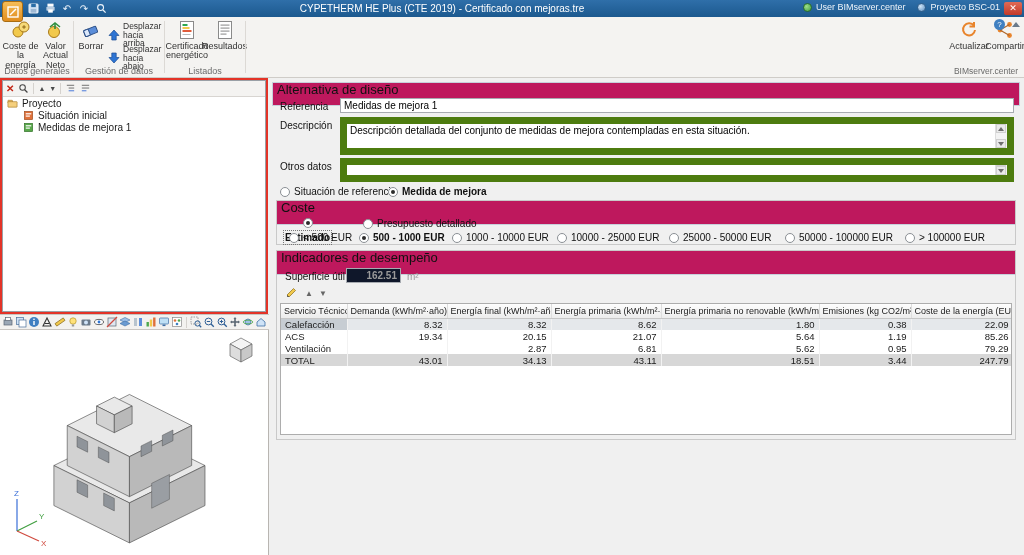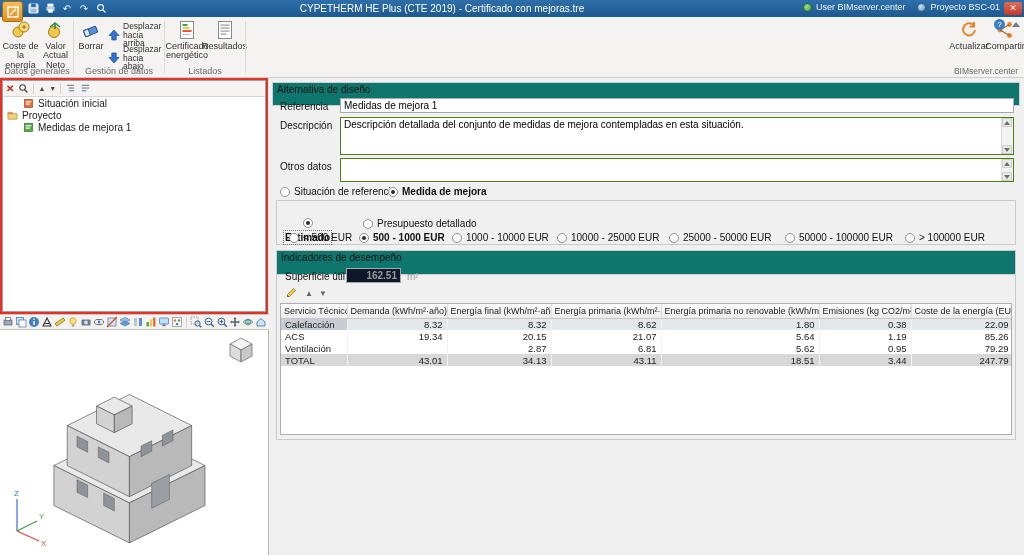--- a/index.html
+++ b/index.html
@@ -50,7 +50,7 @@
 
   
   .main{position:absolute;left:270px;top:80px;width:752px;height:473px;background:#f0f0f0;}
-  .strip{height:24px;background:#0f766e;border:1px solid #c7d0db;font-size:10px;line-height:11px;padding:1px 0 0 4px;color:#111;}
+  .strip{height:24px;background:#be185d;border:1px solid #c7d0db;font-size:13px;line-height:11px;padding:1px 0 0 4px;color:#111;}
   .flabel{position:absolute;font-size:10px;color:#111;white-space:nowrap;}
   .tinput{position:absolute;border:1px solid #a7abb1;background:#fff;font:10px "Liberation Sans",sans-serif;padding:0 3px;height:15px;}
   .field{position:absolute;border:1px solid #4d7c0f;background:#fff;}

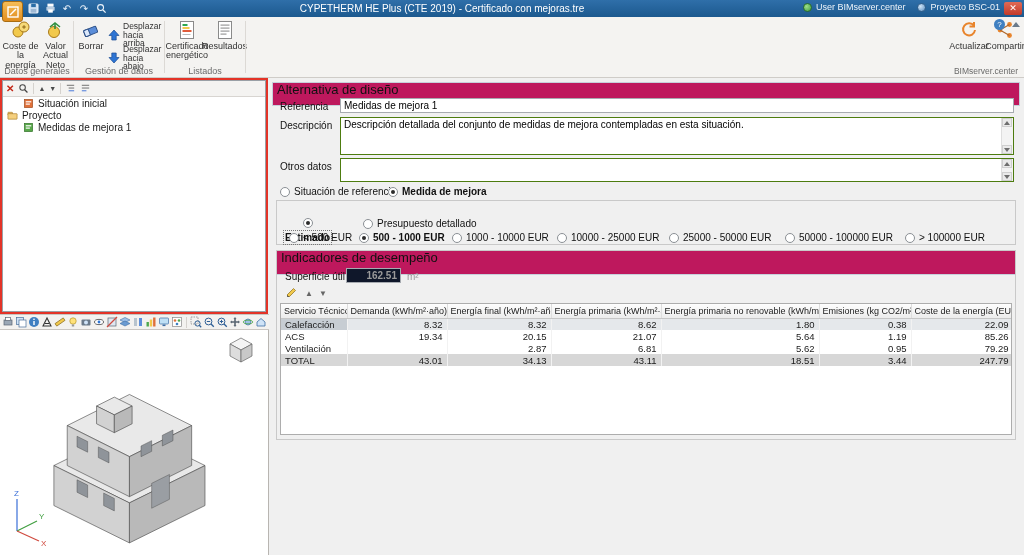--- a/index.html
+++ b/index.html
@@ -270,6 +270,15 @@
       </span>
   </div>
   <div class="tree-body">
+    <div class="tree-row">
+      <span>
+          <svg viewBox="0 0 12 12" width="11" height="11">
+            <rect x="1" y="2.5" width="5" height="3" rx="0.5" fill="#f0c36a" stroke="#a87b28" stroke-width="0.7"></rect>
+            <rect x="1" y="4" width="10" height="6" rx="0.5" fill="#f5d07e" stroke="#a87b28" stroke-width="0.7"></rect>
+          </svg>
+        </span>
+      <span class="lbl">Proyecto</span>
+    </div>
     <div class="tree-row child">
       <span>
           <svg viewBox="0 0 12 12" width="11" height="11">
@@ -279,15 +288,6 @@
           </svg>
         </span>
       <span class="lbl">Situación inicial</span>
-    </div>
-    <div class="tree-row">
-      <span>
-          <svg viewBox="0 0 12 12" width="11" height="11">
-            <rect x="1" y="2.5" width="5" height="3" rx="0.5" fill="#f0c36a" stroke="#a87b28" stroke-width="0.7"></rect>
-            <rect x="1" y="4" width="10" height="6" rx="0.5" fill="#f5d07e" stroke="#a87b28" stroke-width="0.7"></rect>
-          </svg>
-        </span>
-      <span class="lbl">Proyecto</span>
     </div>
     <div class="tree-row child">
       <span>

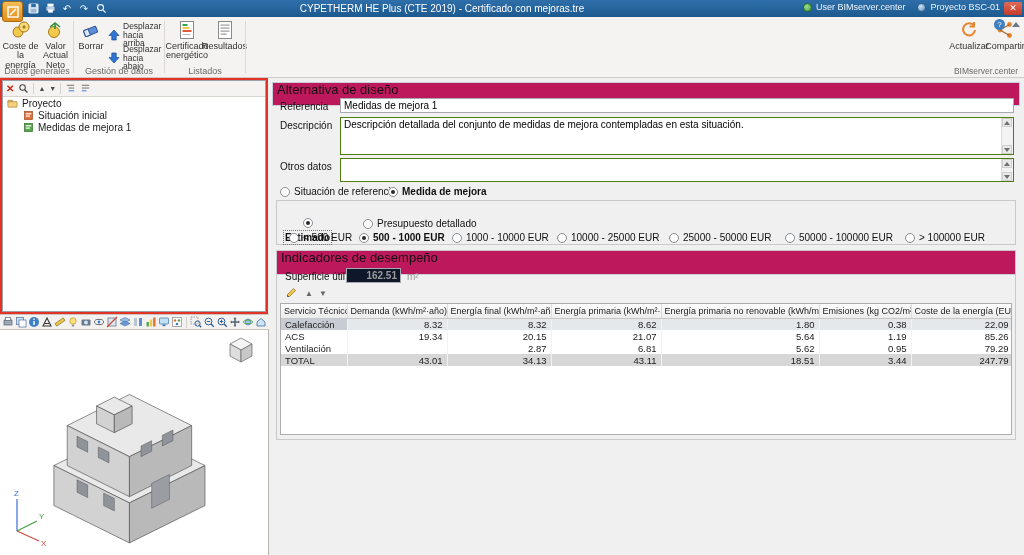--- a/index.html
+++ b/index.html
@@ -53,7 +53,7 @@
   .strip{height:24px;background:#be185d;border:1px solid #c7d0db;font-size:13px;line-height:11px;padding:1px 0 0 4px;color:#111;}
   .flabel{position:absolute;font-size:10px;color:#111;white-space:nowrap;}
   .tinput{position:absolute;border:1px solid #a7abb1;background:#fff;font:10px "Liberation Sans",sans-serif;padding:0 3px;height:15px;}
-  .field{position:absolute;border:1px solid #4d7c0f;background:#fff;}
+  .field{position:absolute;border:7px solid #4d7c0f;background:#fff;}
   .field textarea{position:absolute;left:0;top:0;bottom:0;right:12px;width:calc(100% - 12px);height:100%;border:0;resize:none;font:10px "Liberation Sans",sans-serif;padding:1px 3px;outline:none;background:transparent;}
   .sbtrack{position:absolute;right:0;top:0;bottom:0;width:12px;background:#f3f3f3;border-left:1px solid #dedede;}
   .sa{position:absolute;right:1px;width:10px;height:9px;background:#eaeaea;border:1px solid #cfcfcf;}

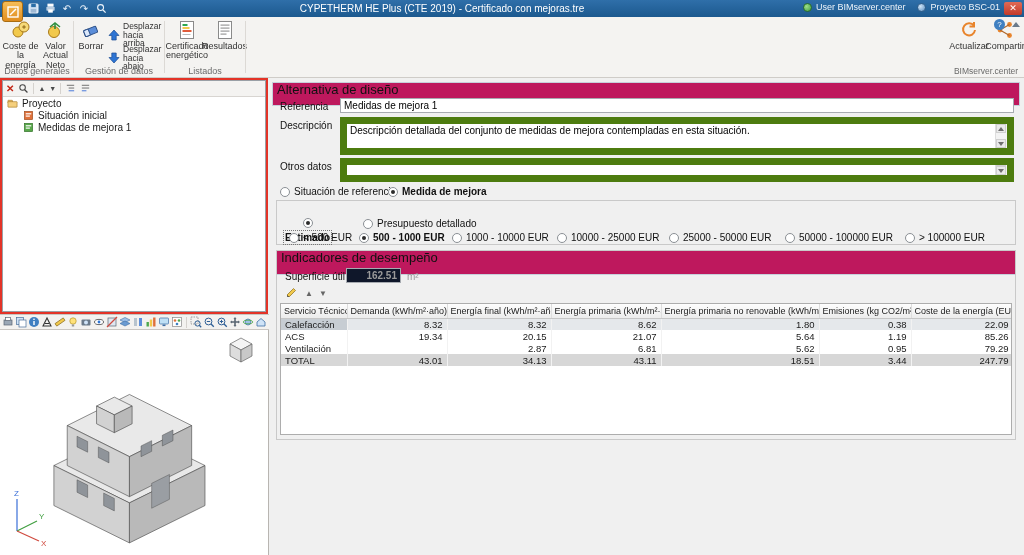--- a/index.html
+++ b/index.html
@@ -506,6 +506,7 @@
     </span>
 
   <div class="gbox" style="top:120px;height:45px;">
+    <div class="strip">Coste</div>
     <span class="radio checked bold focus abs" style="left:8px;top:17px;flex-direction:column;">
         <span class="rc"></span>
         <span class="lbl">Estimado</span>

